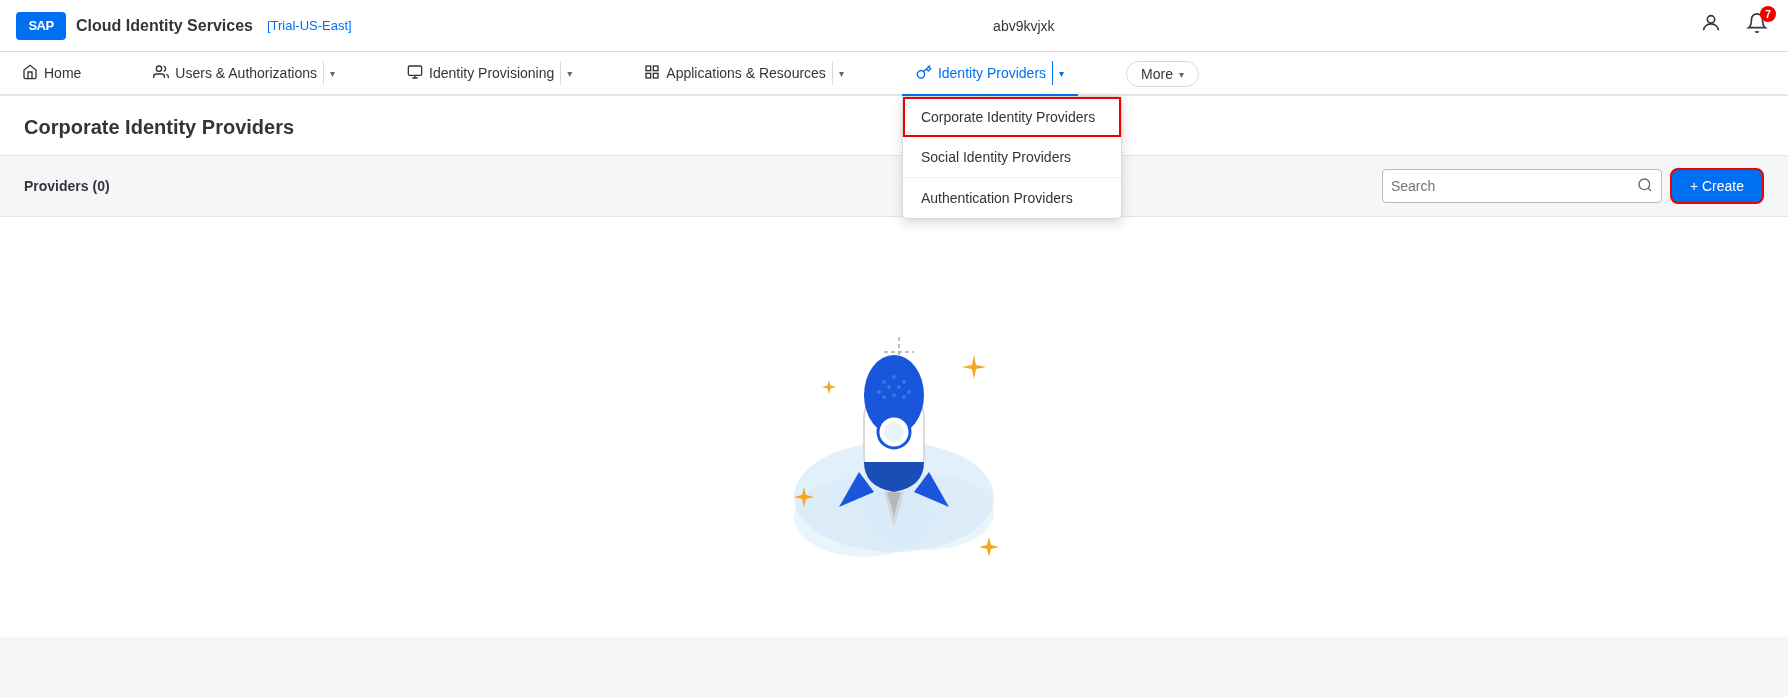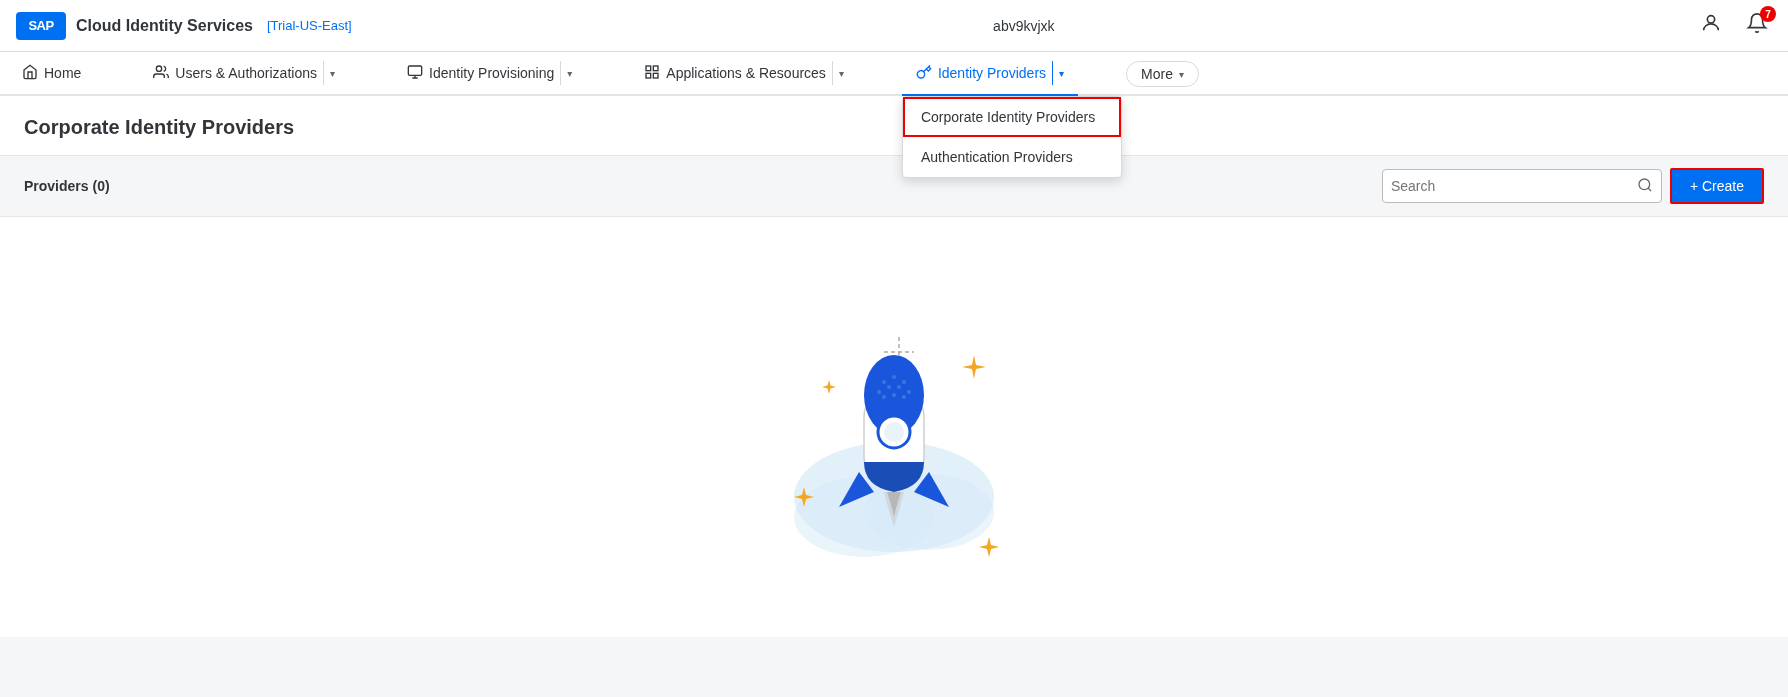--- a/index.html
+++ b/index.html
@@ -351,6 +351,9 @@
     <div class="dropdown-menu">
       <div class="dropdown-item selected">
         <span>Corporate Identity Providers</span>
+      </div>
+      <div class="dropdown-item">
+        <span>Social Identity Providers</span>
       </div>
       <div class="dropdown-item">
         <span>Authentication Providers</span>

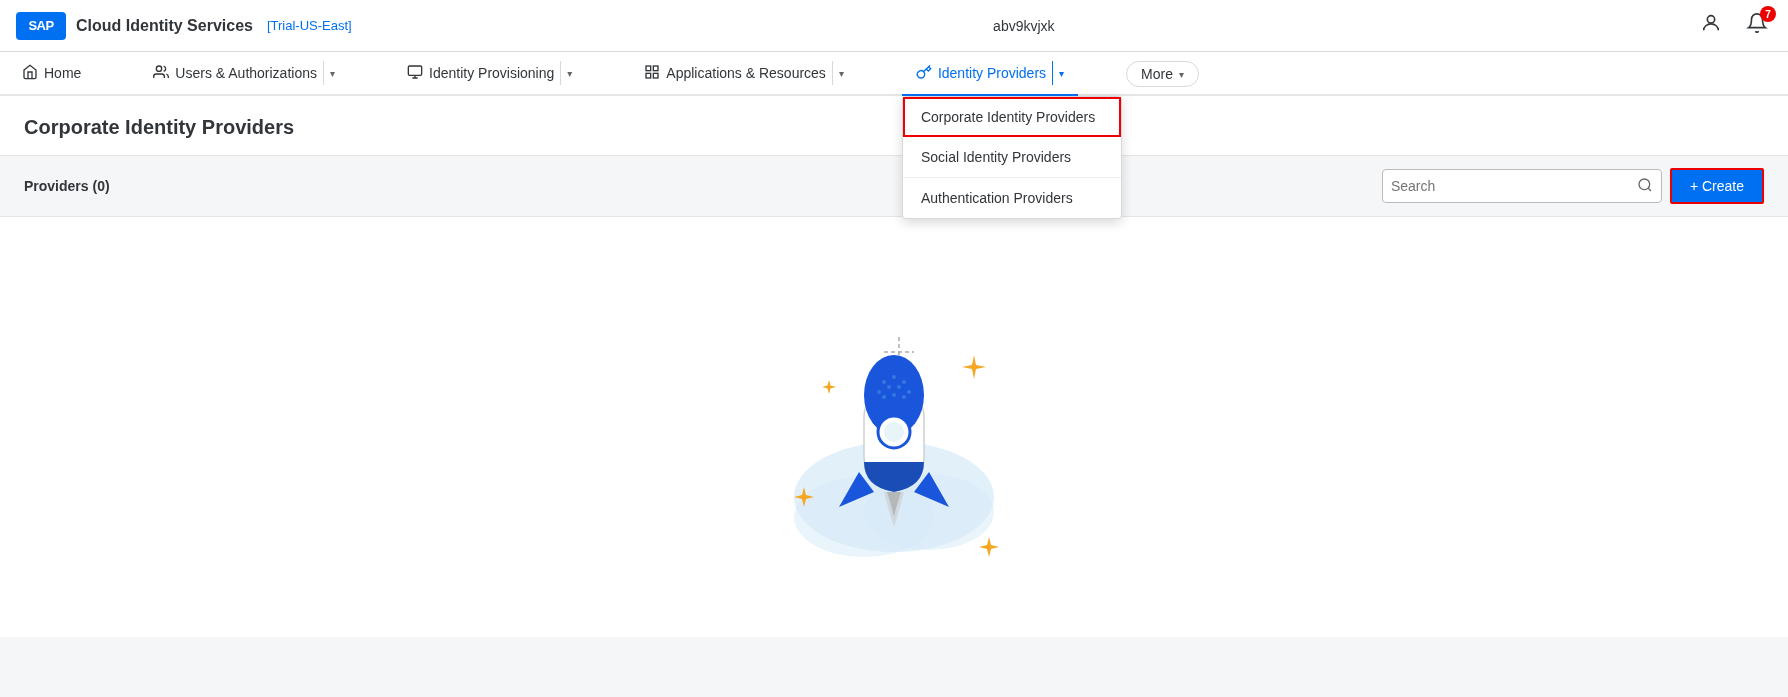--- a/index.html
+++ b/index.html
@@ -225,7 +225,7 @@
       background: #0070f2;
       color: white;
       border: none;
-      border-radius: 2px;
+      border-radius: 8px;
       padding: 8px 18px;
       font-size: 14px;
       cursor: pointer;

